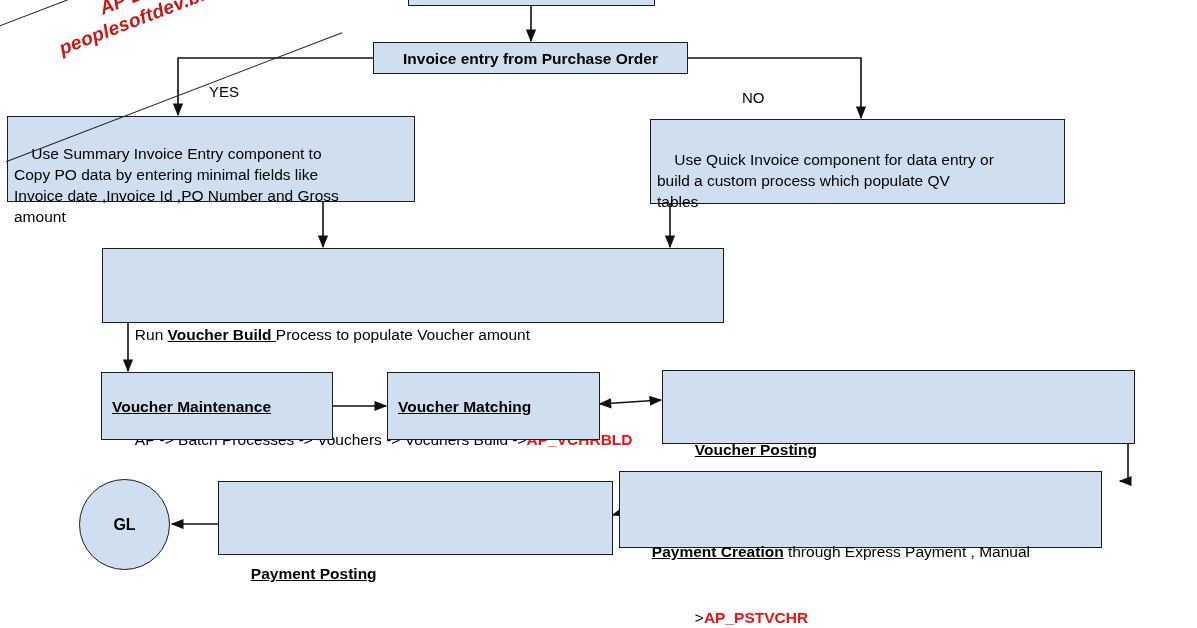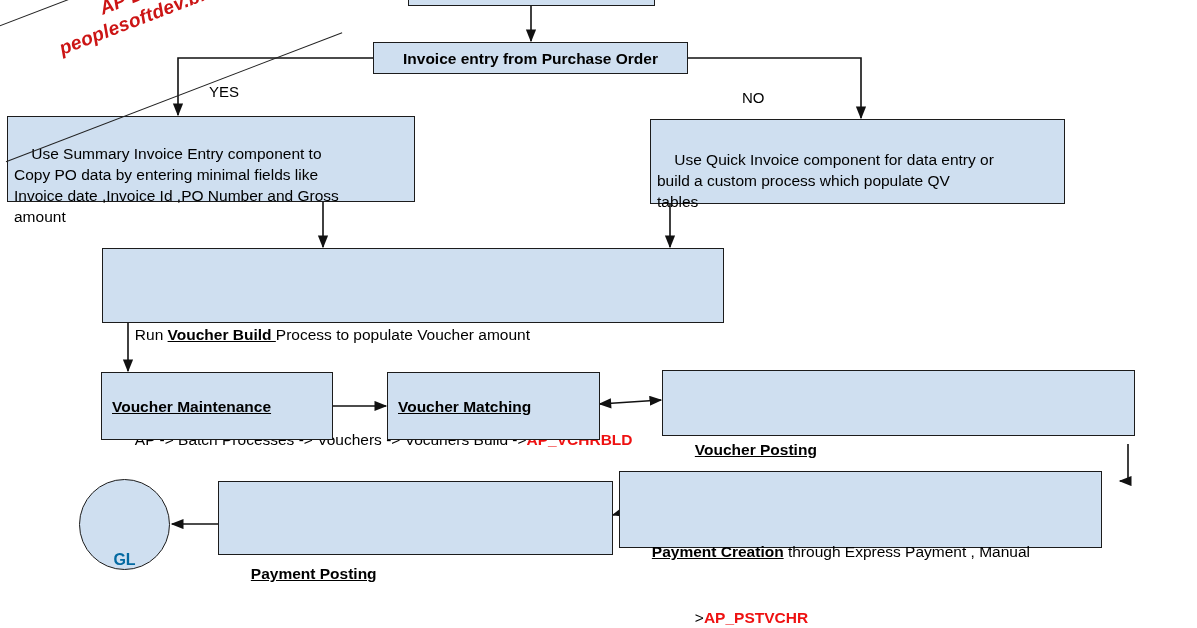--- a/index.html
+++ b/index.html
@@ -185,7 +185,7 @@
     <b class="u">Voucher Maintenance</b>
   </div>
 
-  <div class="node" style="left:662px; top:370px; width:473px; height:66px; padding-top:5px;">
+  <div class="node" style="left:662px; top:370px; width:473px; height:74px; padding-top:5px;">
     <div>
       <b class="u">Voucher Posting</b>
     </div>

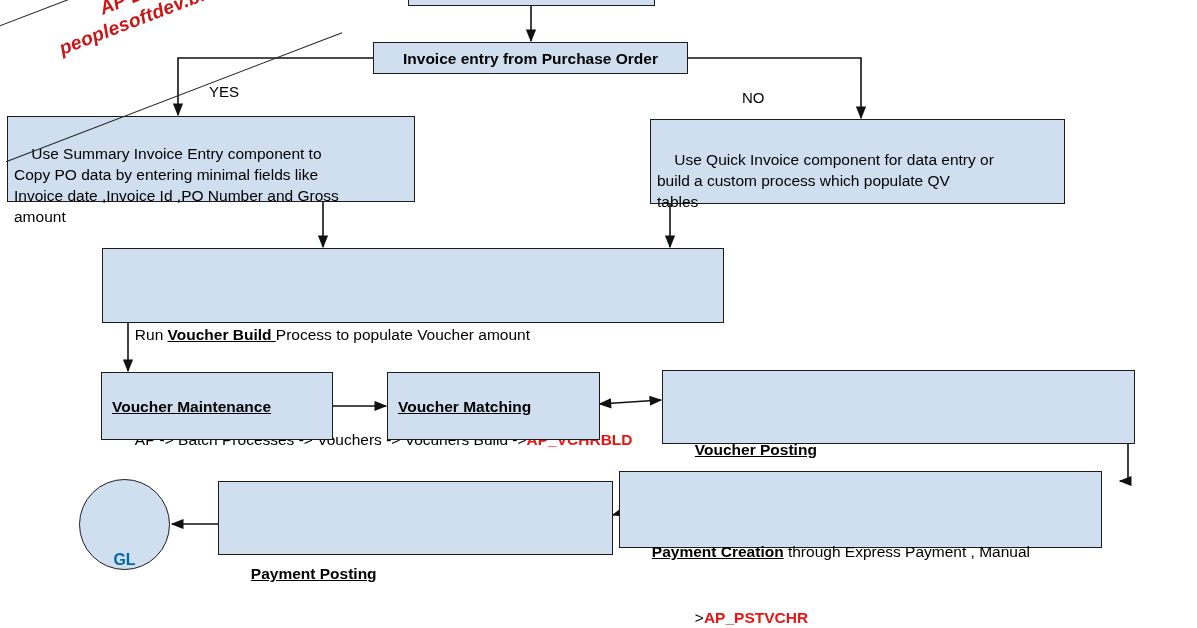--- a/index.html
+++ b/index.html
@@ -46,11 +46,11 @@
     border: 1.6px solid #1c1c1c;
     border-radius: 50%;
     display: flex;
-    align-items: flex-end;
+    align-items: center;
     justify-content: center;
     font-size: 16px;
     font-weight: bold;
-    color: #0369a1;
+    color: #000000;
   }
   .node.stub {
     border-bottom-width: 1.8px;

